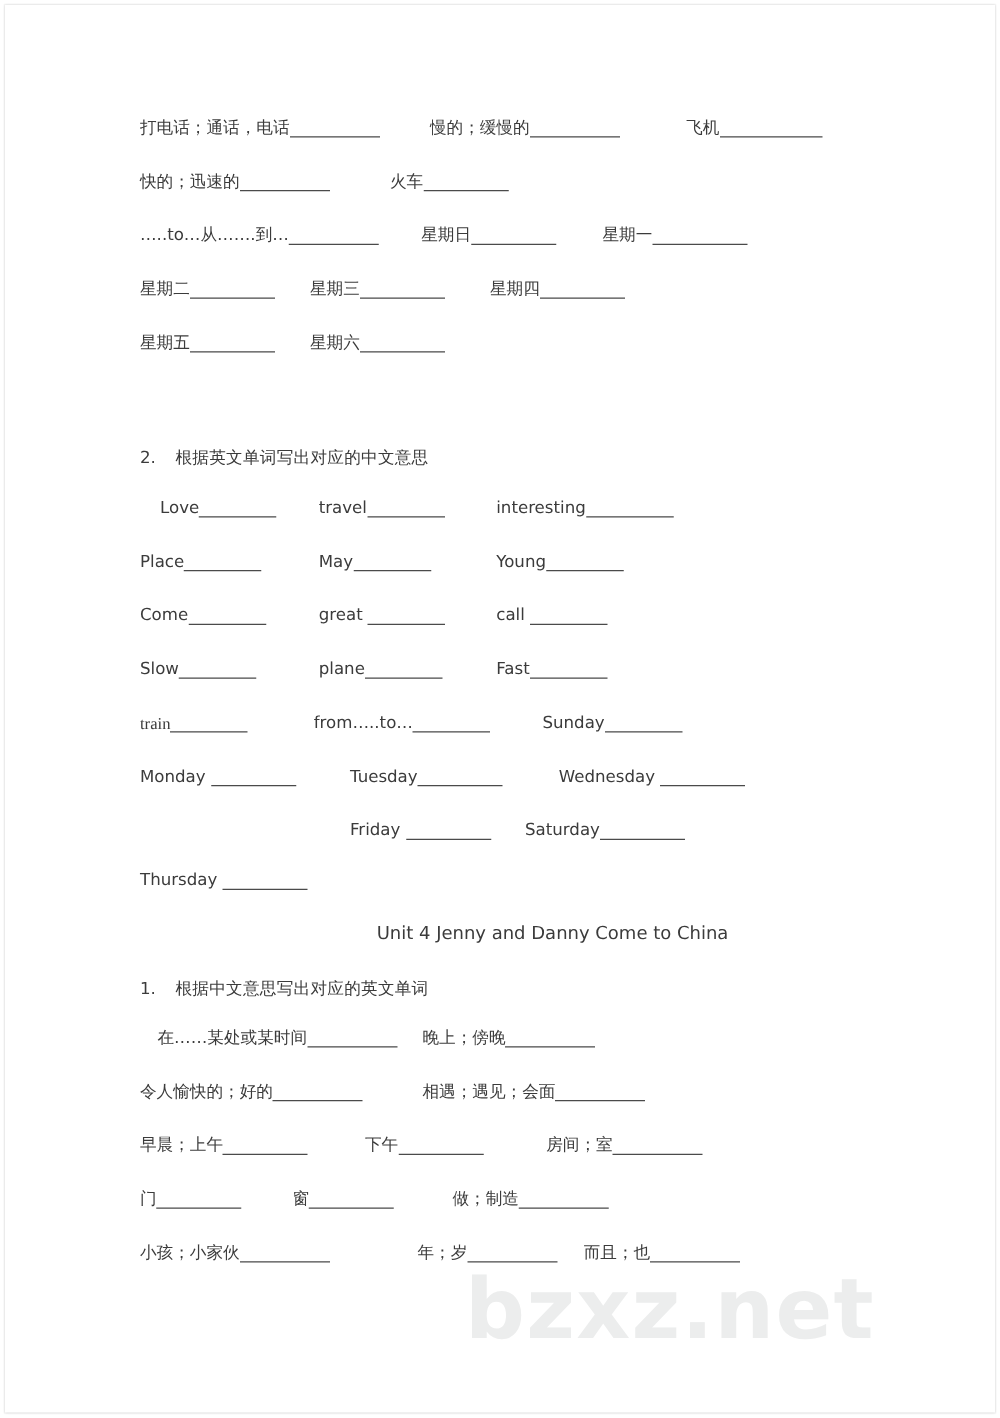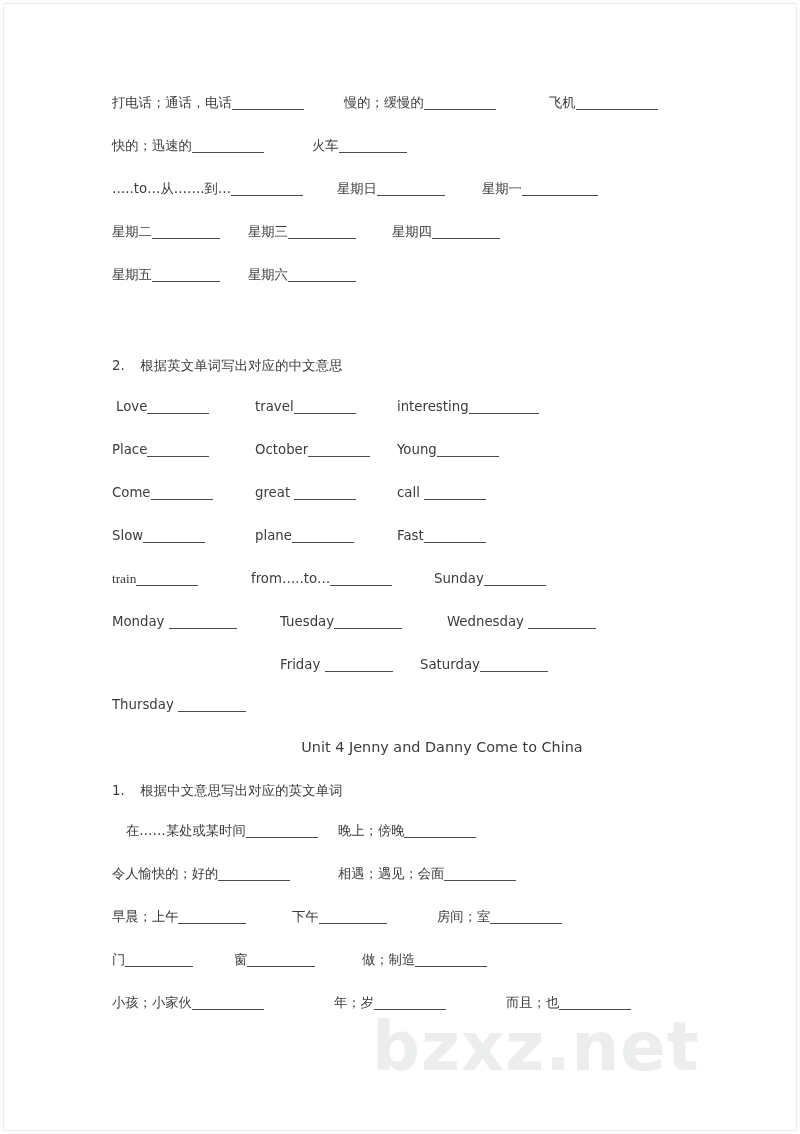--- a/index.html
+++ b/index.html
@@ -130,7 +130,7 @@
 
     <div id="u3s2">
         <div class="row" style="top: 396px; left: 0px;">
-          <span class="cell" style="position: absolute; left: 4px;"><span>Love</span><span class="blank" style="width: 62px;"></span></span>
+          <span class="cell" style="position: absolute; left: 16px;"><span>Love</span><span class="blank" style="width: 62px;"></span></span>
           <span class="cell" style="position: absolute; left: 143px;"><span>travel</span><span class="blank" style="width: 62px;"></span></span>
           <span class="cell" style="position: absolute; left: 285px;"><span>interesting</span><span class="blank" style="width: 70px;"></span></span>
         </div>

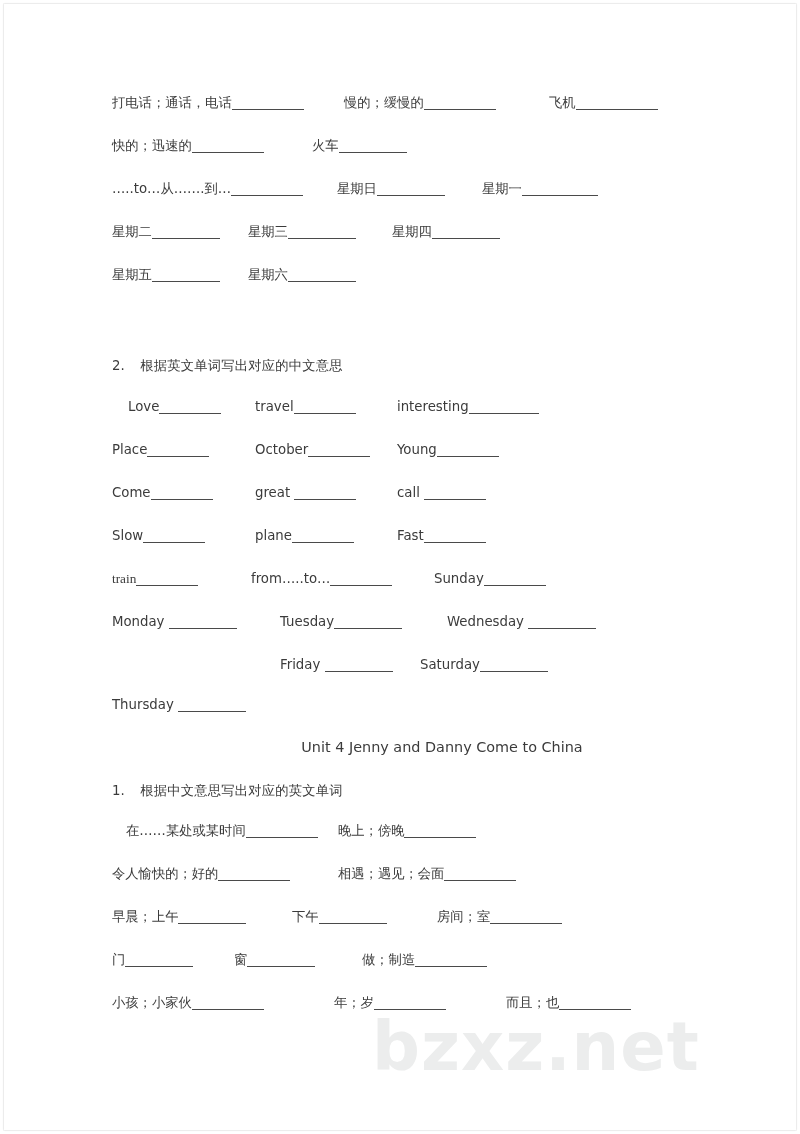--- a/index.html
+++ b/index.html
@@ -136,7 +136,7 @@
         </div>
         <div class="row" style="top: 439px; left: 0px;">
           <span class="cell" style="position: absolute; left: 0px;"><span>Place</span><span class="blank" style="width: 62px;"></span></span>
-          <span class="cell" style="position: absolute; left: 143px;"><span>October</span><span class="blank" style="width: 62px;"></span></span>
+          <span class="cell" style="position: absolute; left: 143px;"><span>May</span><span class="blank" style="width: 62px;"></span></span>
           <span class="cell" style="position: absolute; left: 285px;"><span>Young</span><span class="blank" style="width: 62px;"></span></span>
         </div>
         <div class="row" style="top: 482px; left: 0px;">

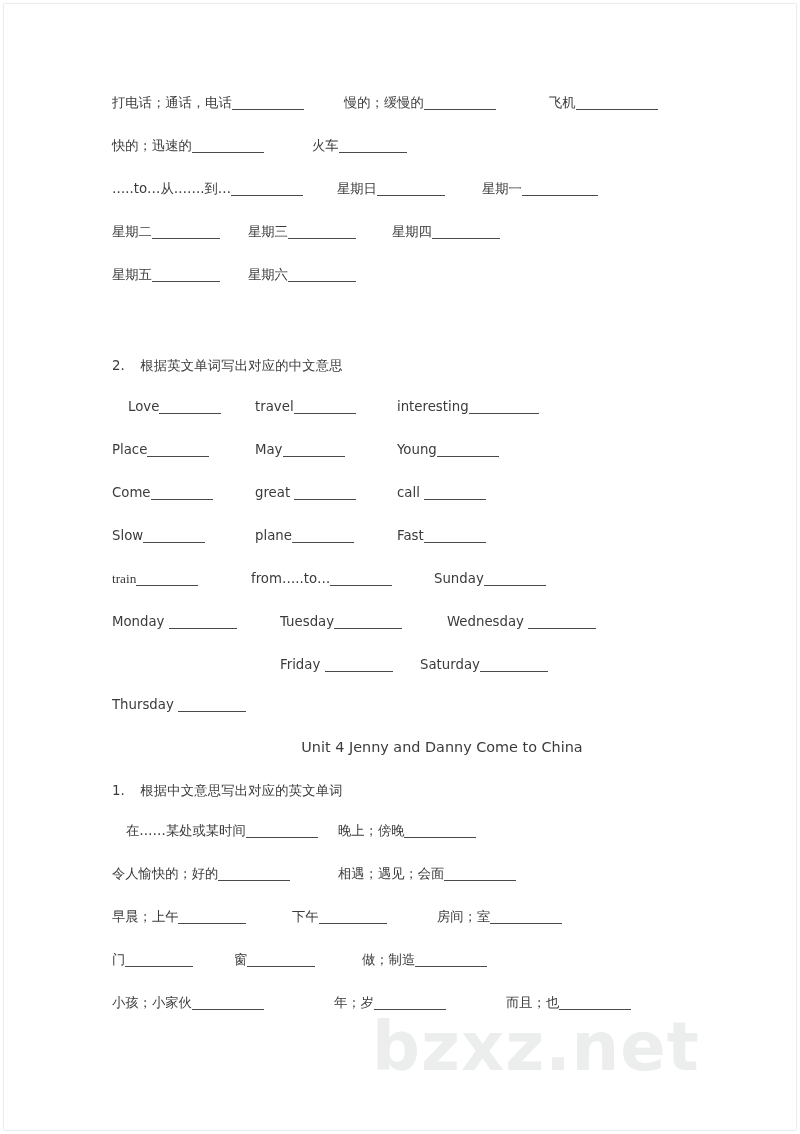--- a/index.html
+++ b/index.html
@@ -196,7 +196,7 @@
         <div class="row" style="top: 992px; left: 0px;">
           <span class="cell" style="position: absolute; left: 0px;"><span>小孩；小家伙</span><span class="blank" style="width: 72px;"></span></span>
           <span class="cell" style="position: absolute; left: 222px;"><span>年；岁</span><span class="blank" style="width: 72px;"></span></span>
-          <span class="cell" style="position: absolute; left: 355px; margin-left: 39px;"><span>而且；也</span><span class="blank" style="width: 72px;"></span></span>
+          <span class="cell" style="position: absolute; left: 355px;"><span>而且；也</span><span class="blank" style="width: 72px;"></span></span>
         </div>
       </div>
 

